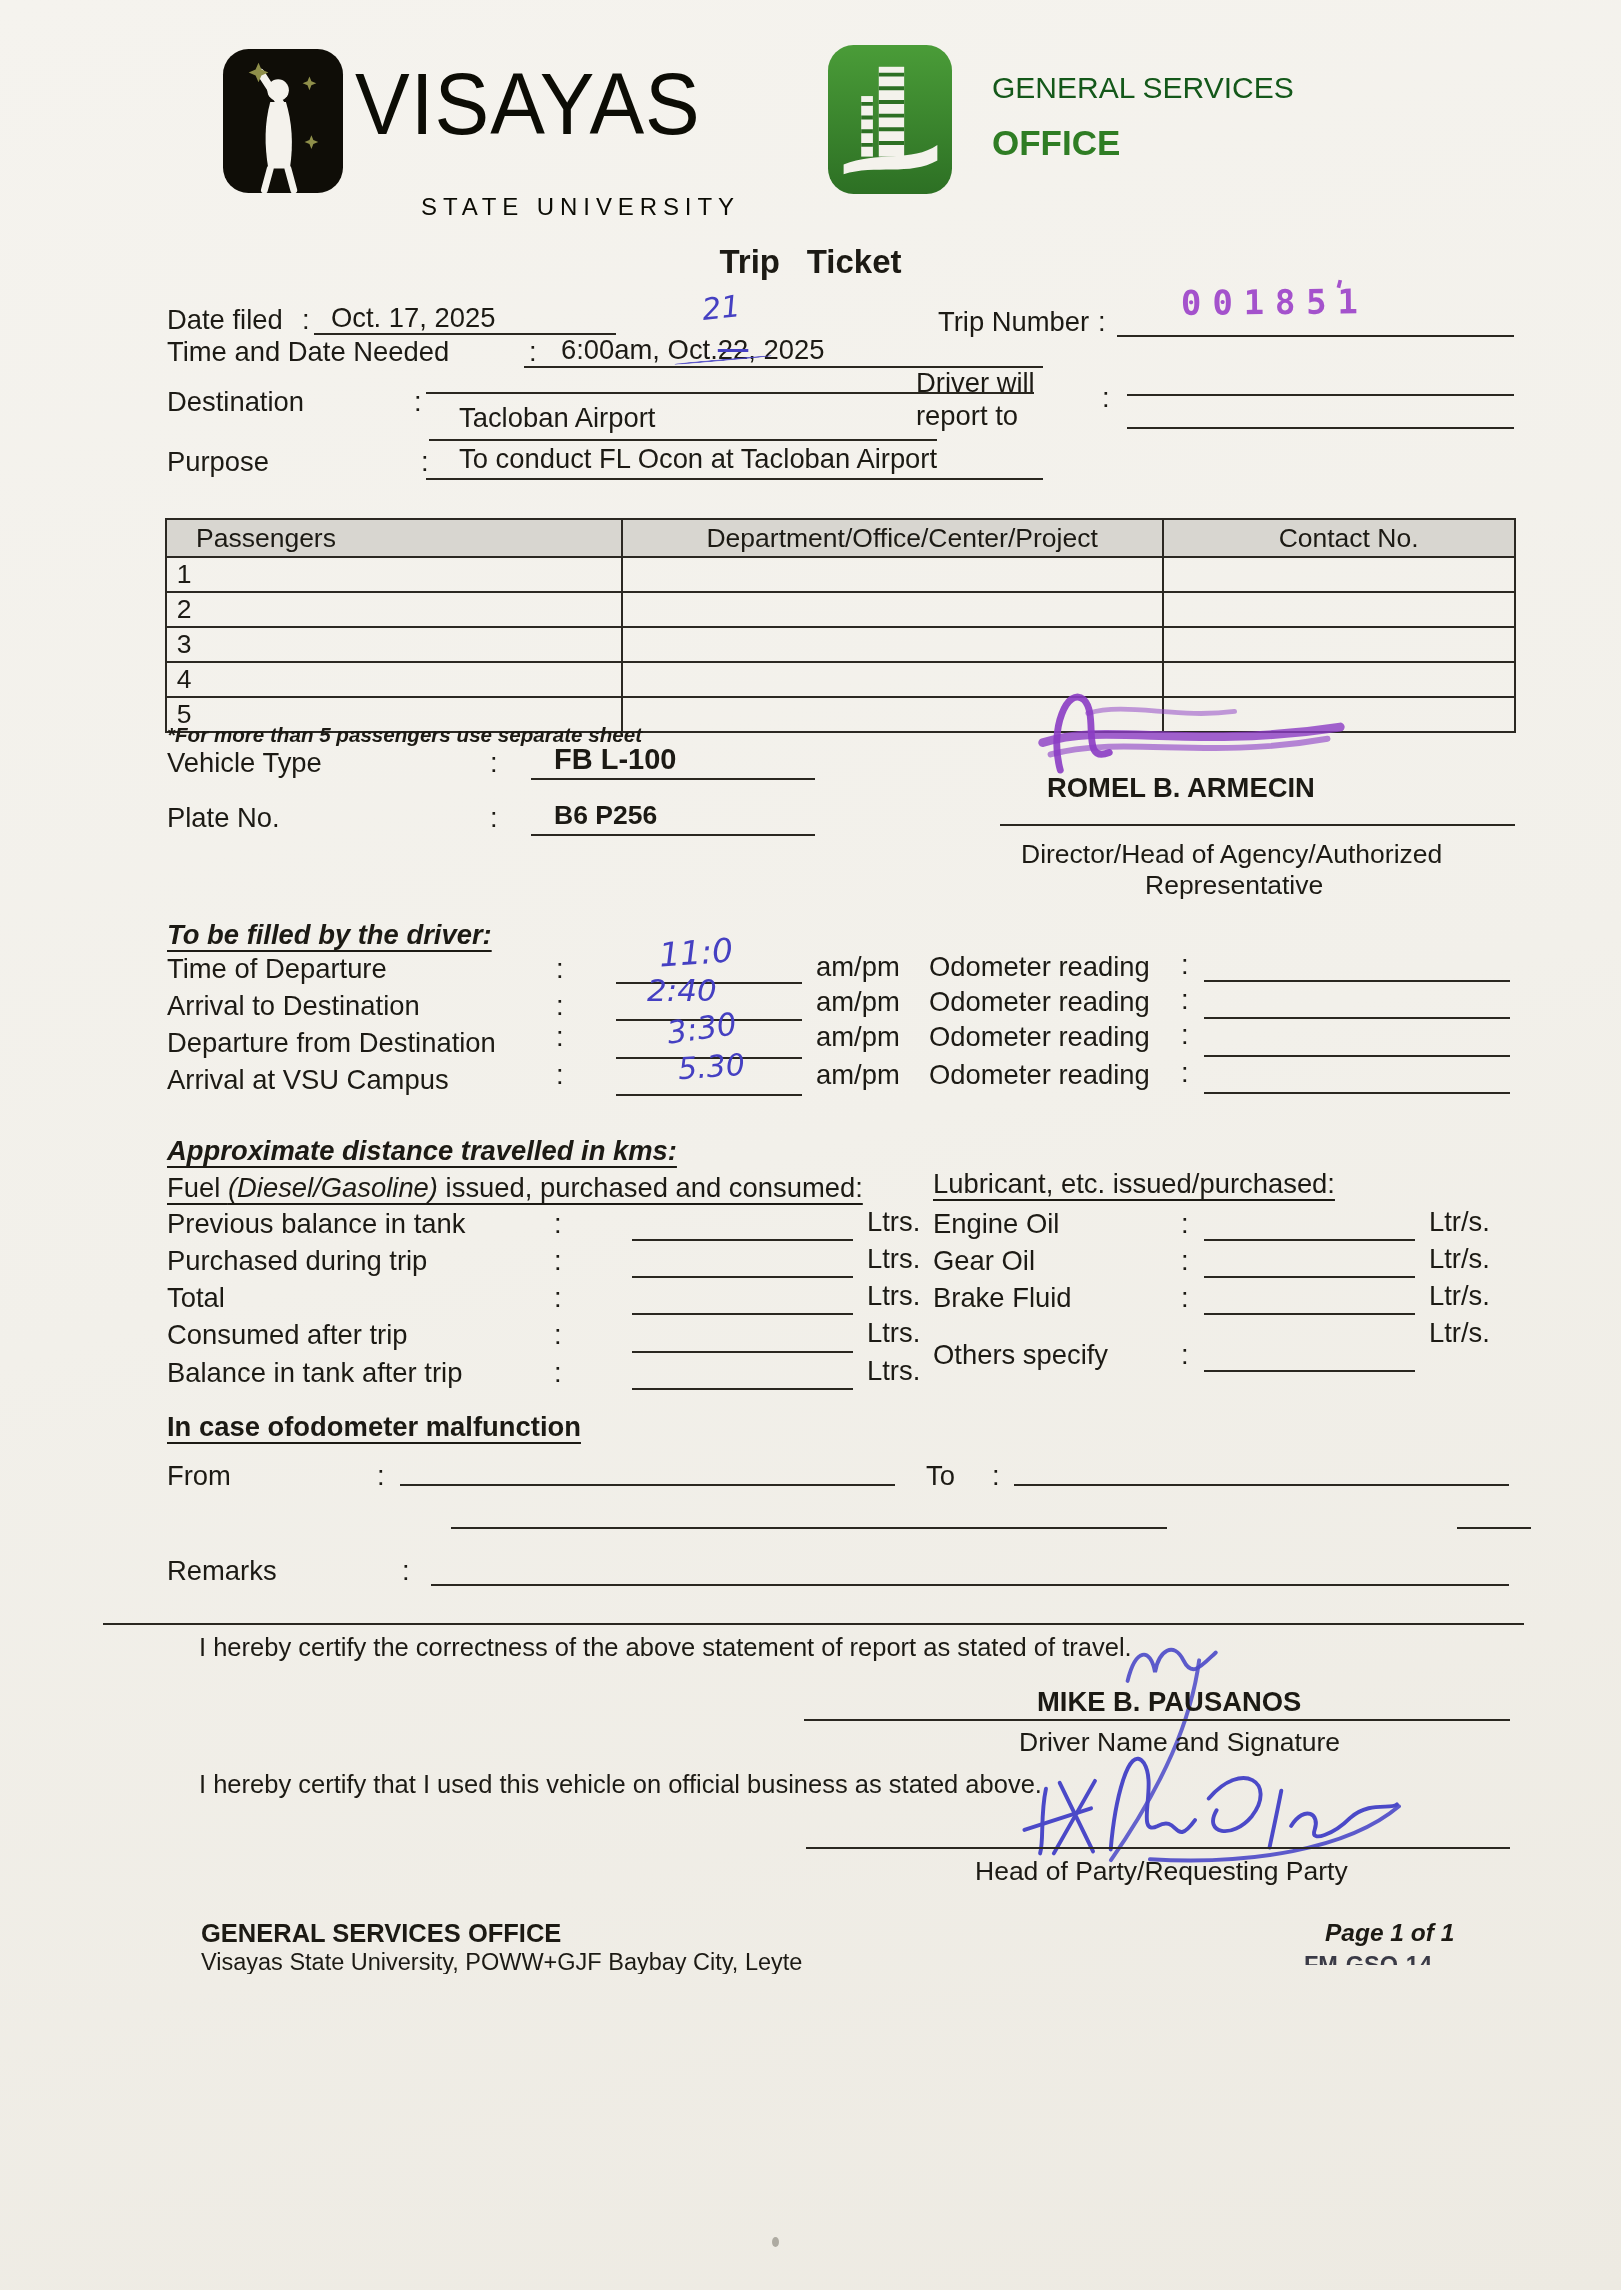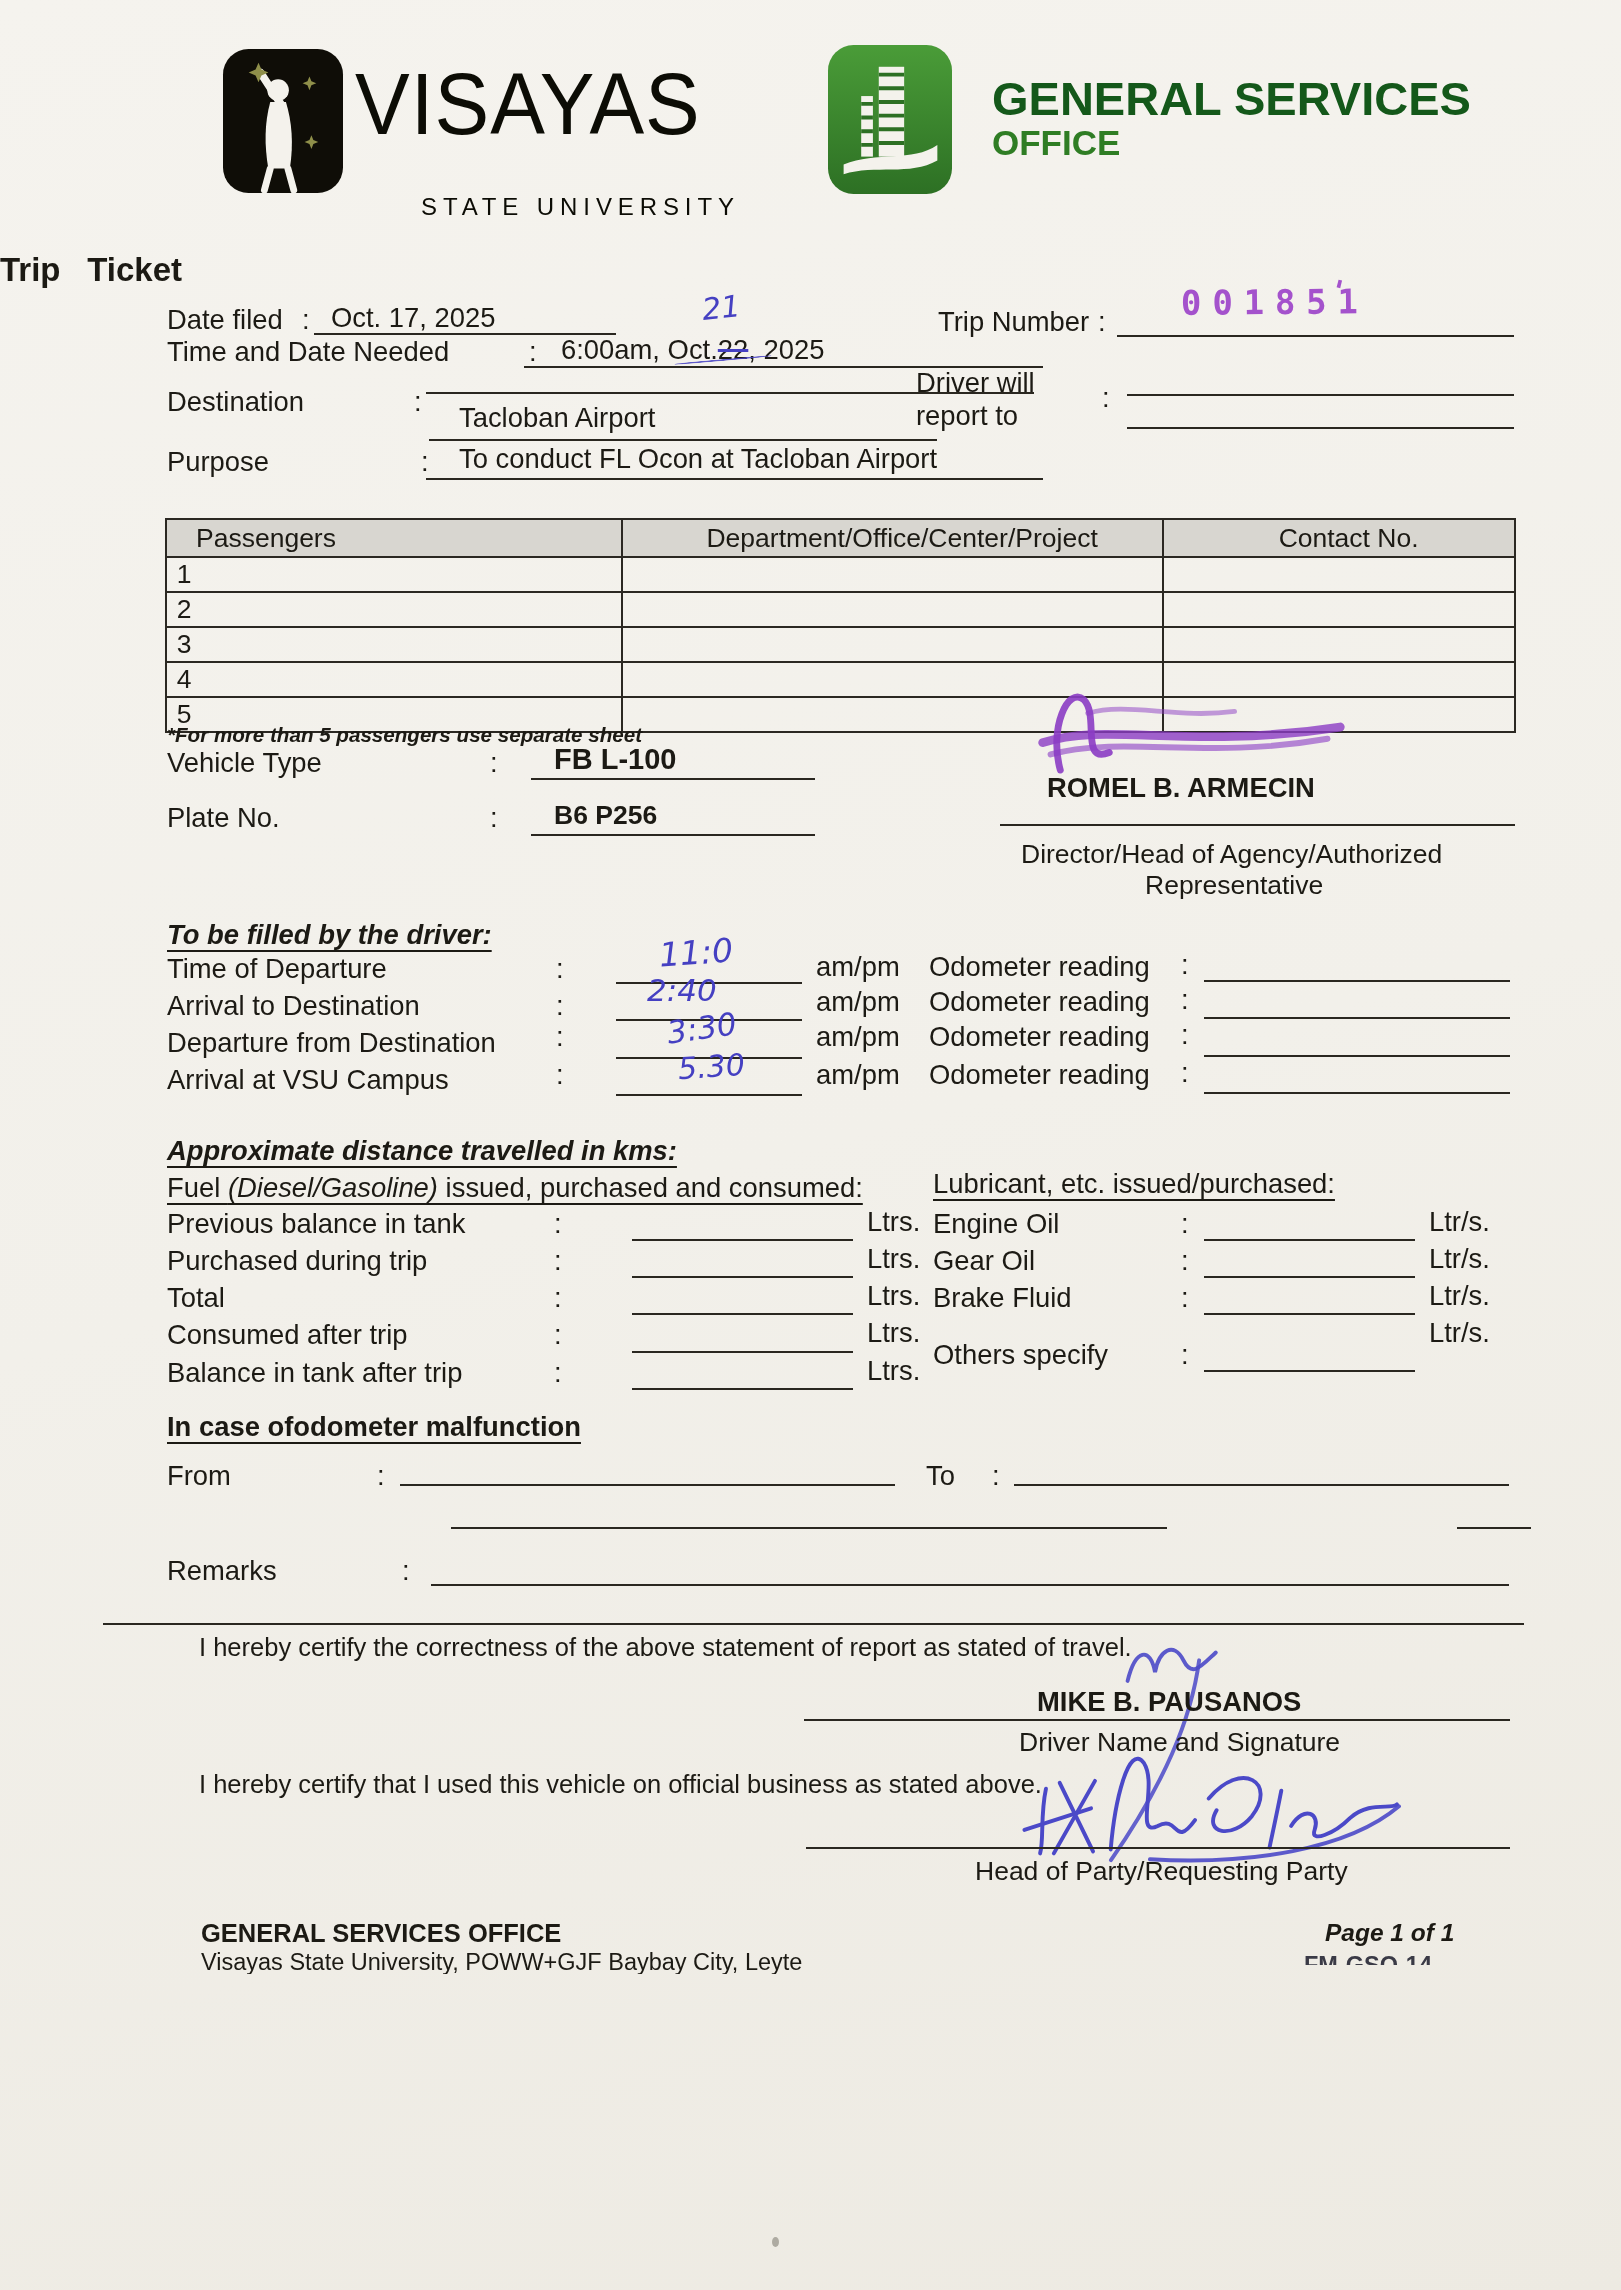--- a/index.html
+++ b/index.html
@@ -27,7 +27,7 @@
   .wordmark{position:absolute;left:355px;top:55px;font-size:82px;font-weight:400;
             letter-spacing:1px;color:#0c0c05;transform:scaleY(1.06);transform-origin:top left;}
   .wordsub{position:absolute;left:421px;top:149px;font-size:24px;letter-spacing:5.9px;color:#0c0c05;margin-top:44px;}
-  .gso-name{position:absolute;left:992px;top:71px;font-size:47px;font-weight:bold;color:#14581a;}
+  .gso-name{position:absolute;left:992px;top:71px;font-size:30px;font-weight:normal;color:#14581a;}
   .gso-sub{position:absolute;left:992px;top:123px;font-size:35px;font-weight:bold;color:#2f7d24;}
   .title-wrap{position:absolute;left:0;top:251px;width:1621px;text-align:left;}
   .title-wrap span{font-size:33px;font-weight:bold;word-spacing:17.6px;}

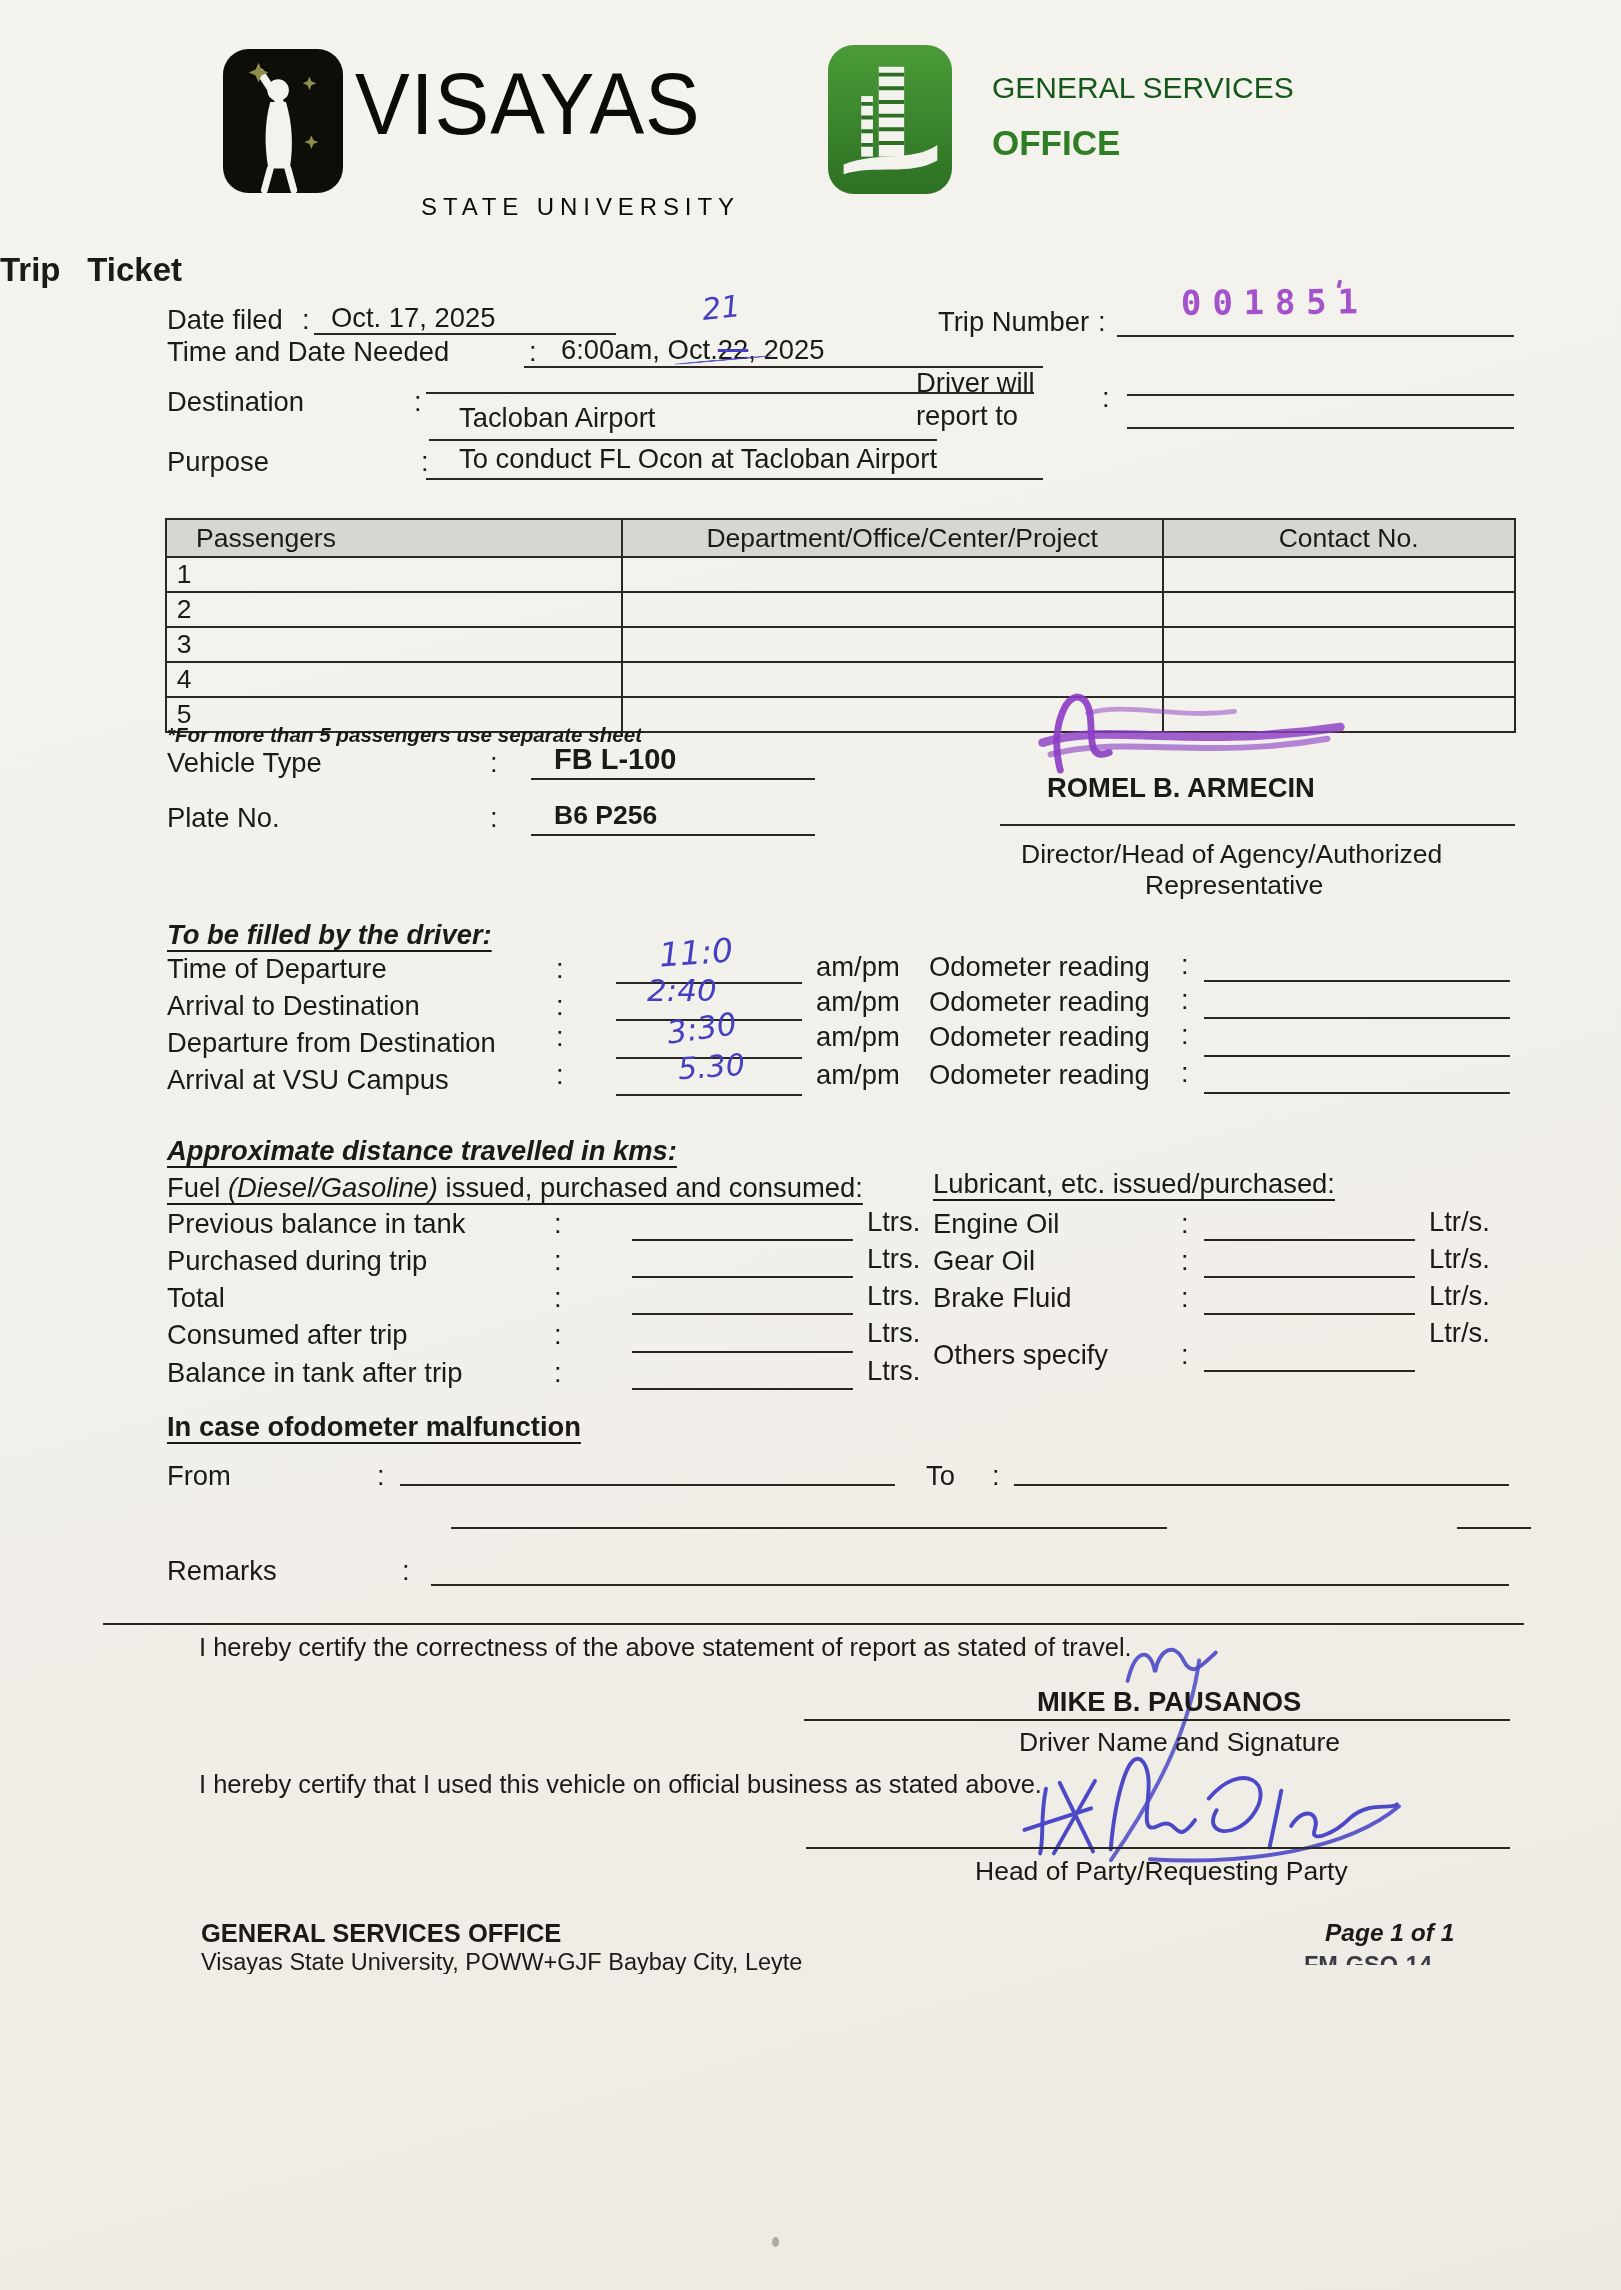--- a/index.html
+++ b/index.html
@@ -29,7 +29,7 @@
   .wordsub{position:absolute;left:421px;top:149px;font-size:24px;letter-spacing:5.9px;color:#0c0c05;margin-top:44px;}
   .gso-name{position:absolute;left:992px;top:71px;font-size:30px;font-weight:normal;color:#14581a;}
   .gso-sub{position:absolute;left:992px;top:123px;font-size:35px;font-weight:bold;color:#2f7d24;}
-  .title-wrap{position:absolute;left:0;top:251px;width:1621px;text-align:left;}
+  .title-wrap{position:absolute;left:0;top:243px;width:1621px;text-align:center;}
   .title-wrap span{font-size:33px;font-weight:bold;word-spacing:17.6px;}
   
   .ptable{position:absolute;left:165px;top:518px;width:1349px;border-collapse:collapse;

